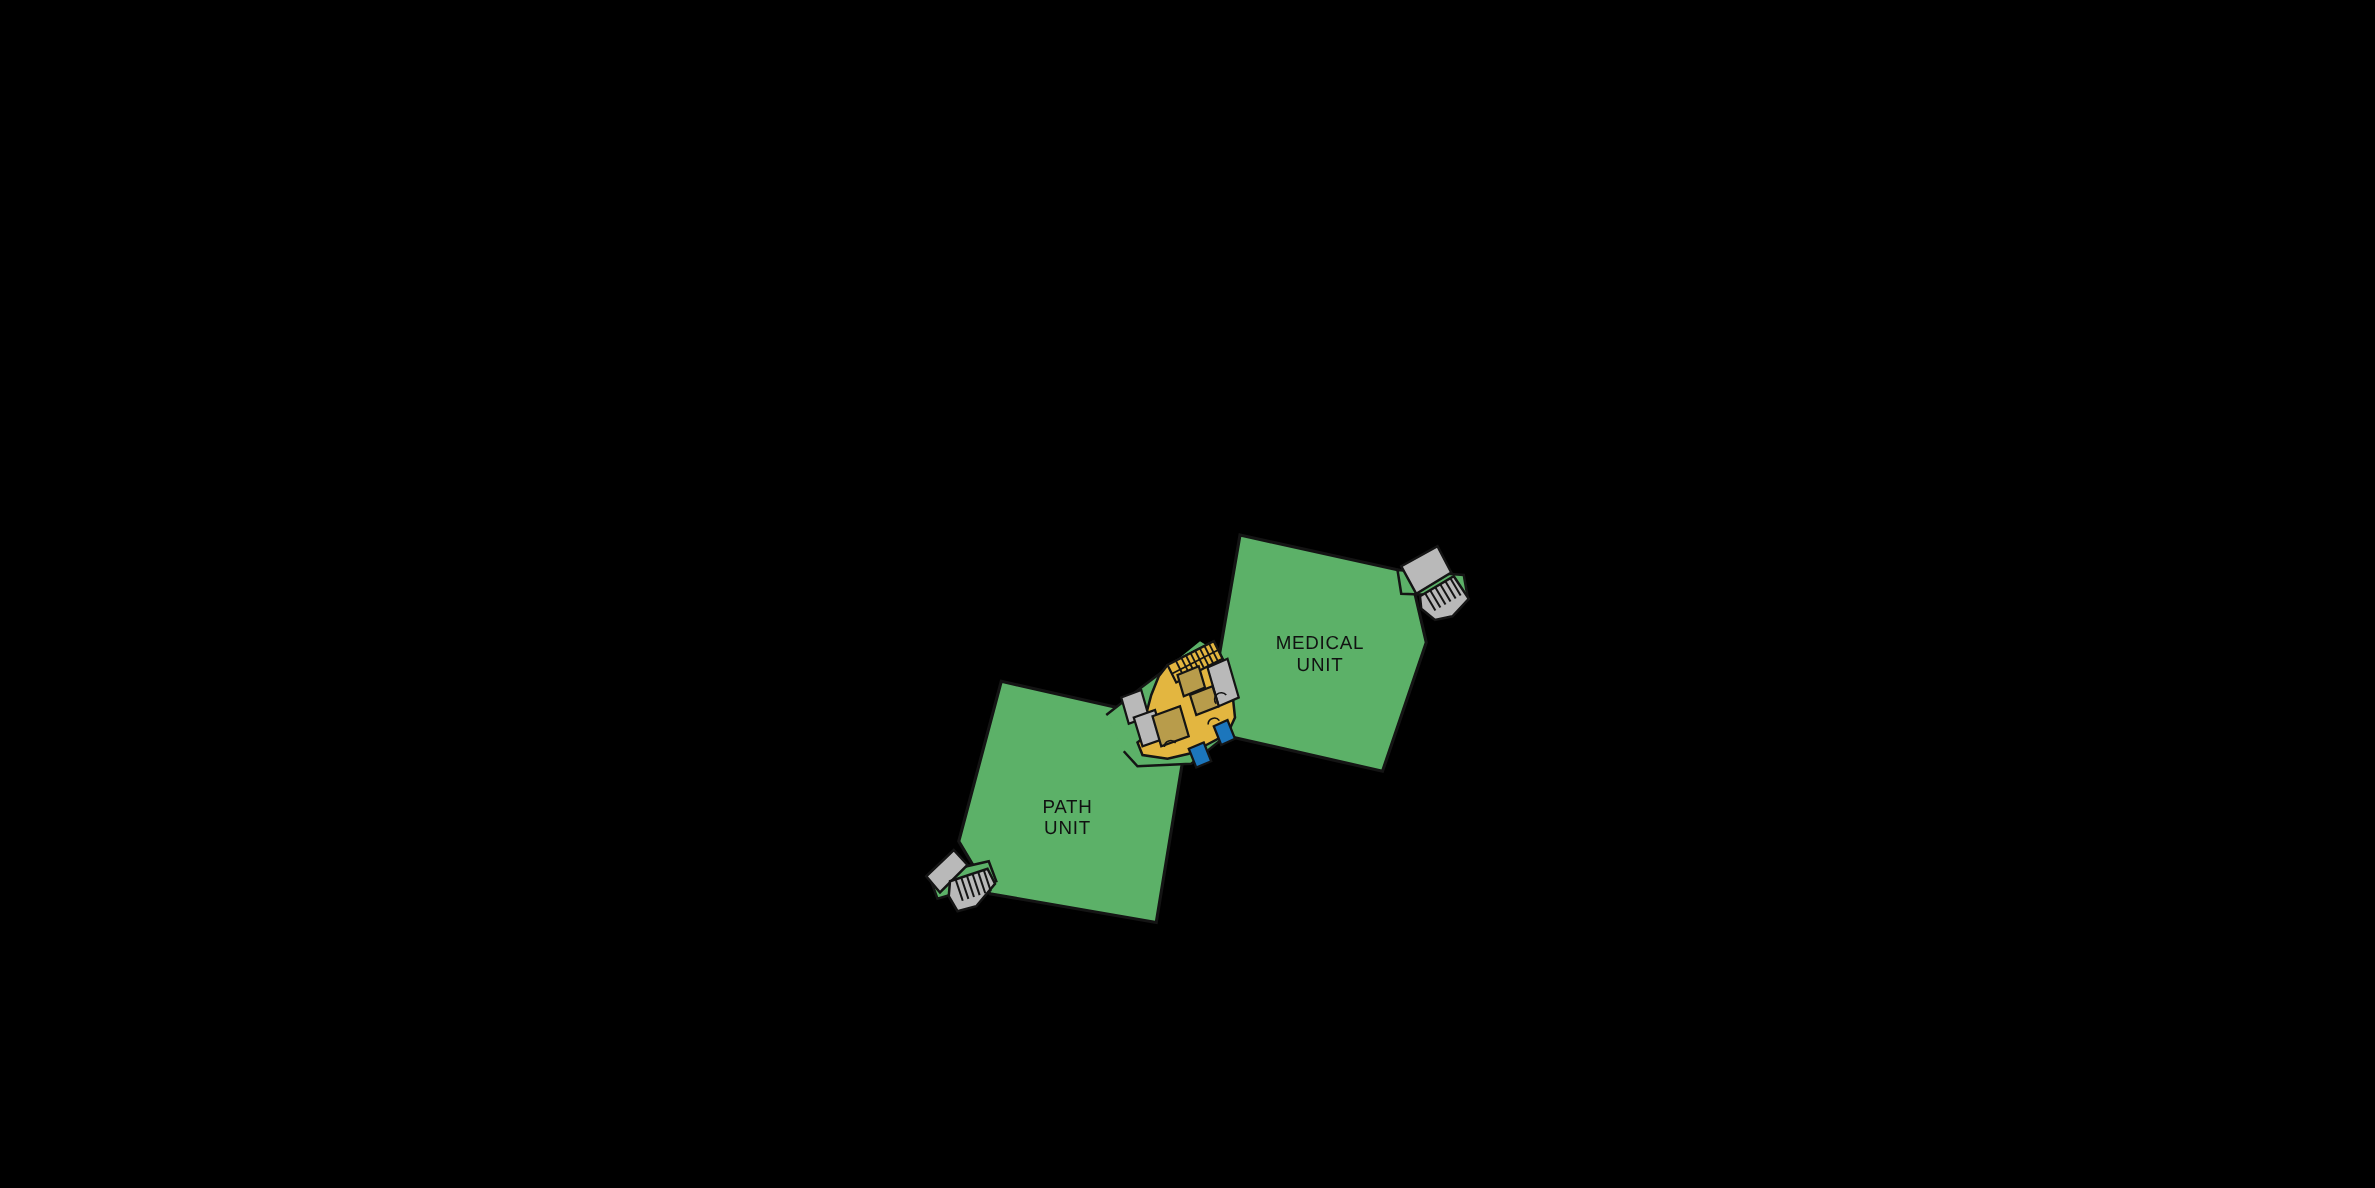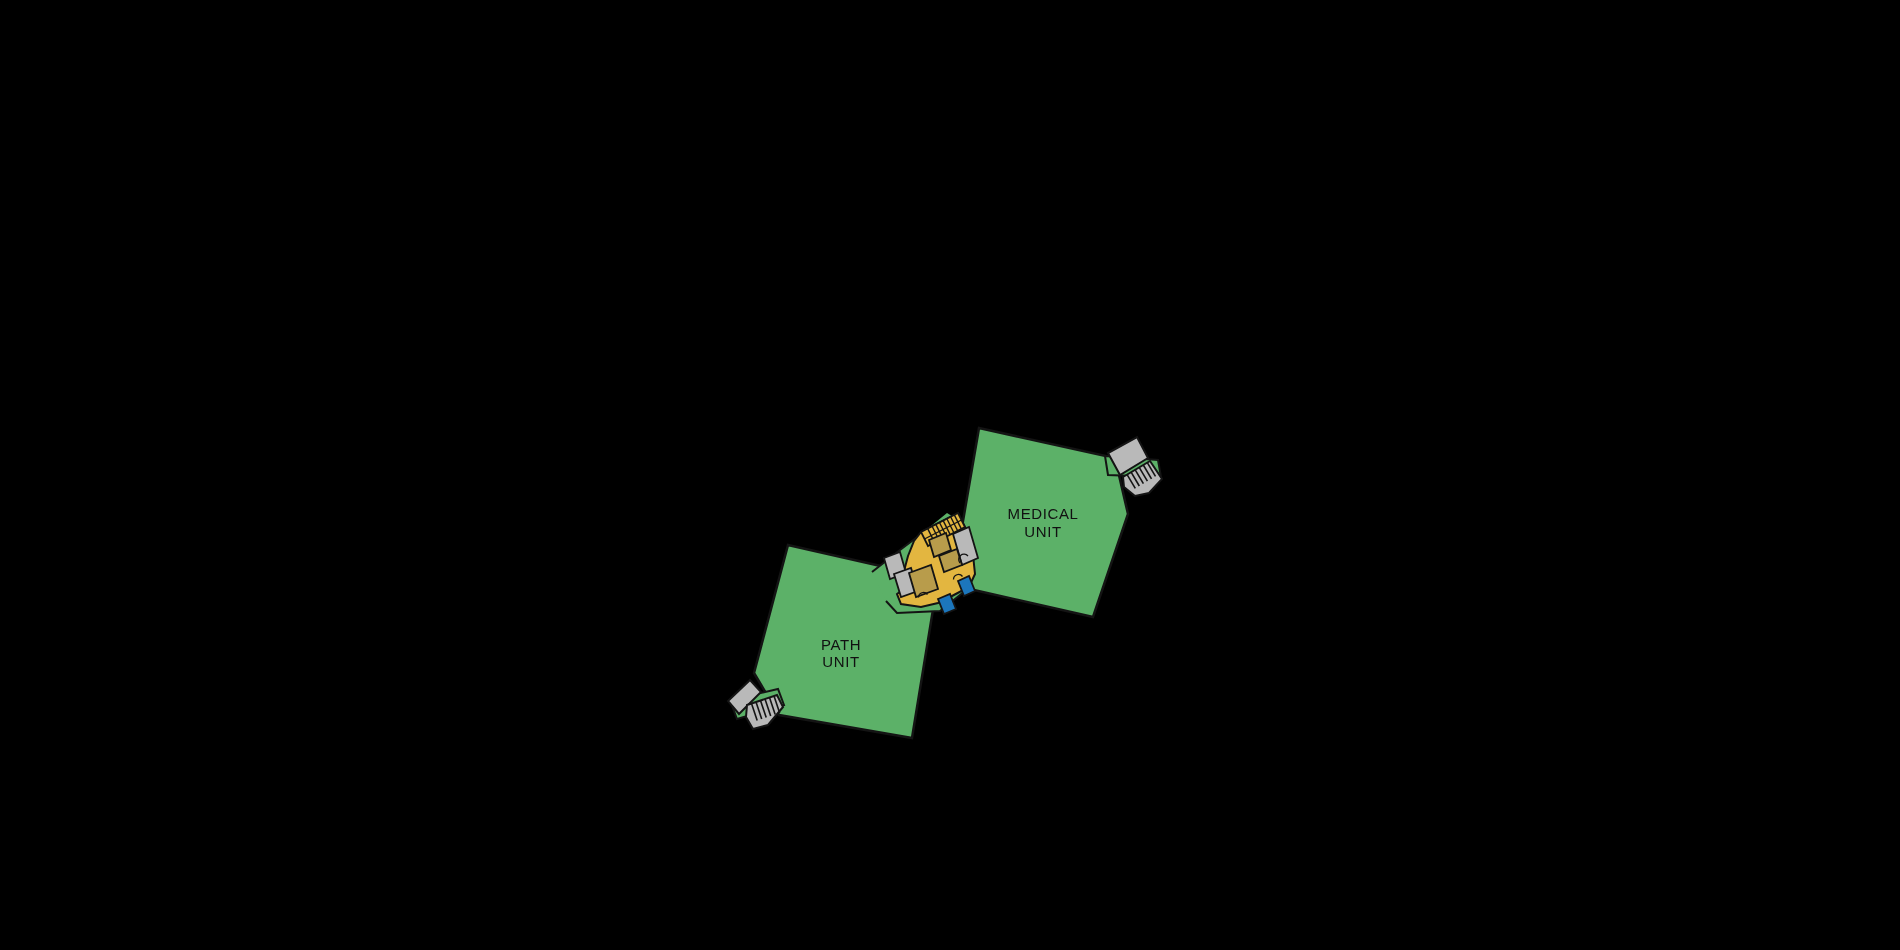--- a/index.html
+++ b/index.html
@@ -12,7 +12,7 @@
   }
   #plan-wrap {
     position: absolute;
-    left: 0; top: 0;
+    left: 13px; top: 0;
     width: 1715px;
     height: 950px;
   }

